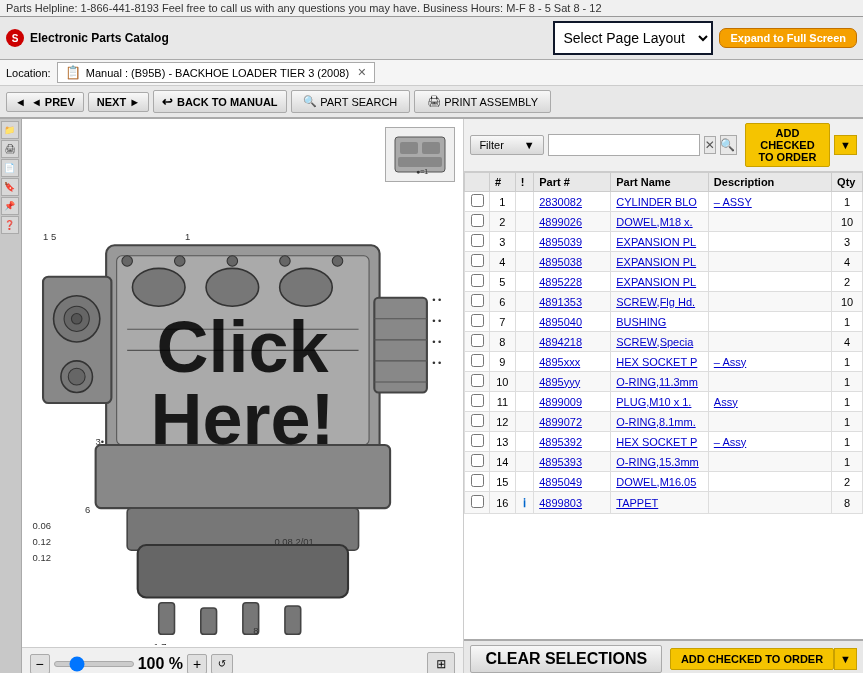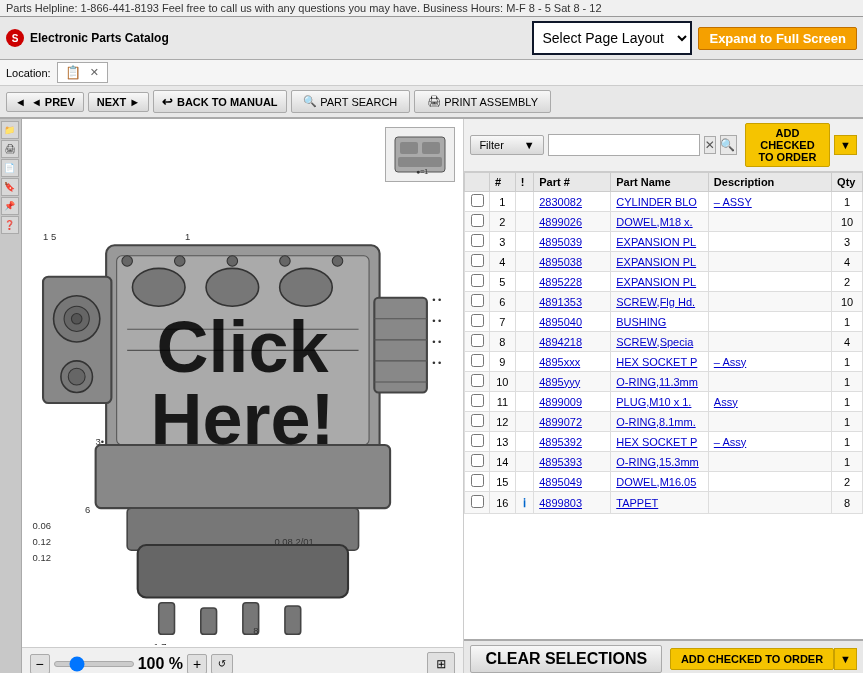--- a/index.html
+++ b/index.html
@@ -15,7 +15,7 @@
     #app-title { font-weight: bold; font-size: 12px; }
     #header-right { display: flex; align-items: center; gap: 6px; }
     #select-page-layout { font-size: 14px; padding: 6px 4px; border: 2px solid #0f172a; background: white; width: 160px; }
-    #expand-btn { background: #f5a000; border: 1px solid #c07000; color: white; font-weight: bold; padding: 3px 10px; font-size: 13px; cursor: pointer; border-radius: 2px; }
+    #expand-btn { background: #f5a000; border: 1px solid #c07000; color: white; font-weight: bold; padding: 3px 10px; font-size: 11px; cursor: pointer; border-radius: 7px; }
 
     
     #location-bar { background: #f5f5f5; border-bottom: 1px solid #ccc; padding: 2px 6px; display: flex; align-items: center; gap: 6px; }

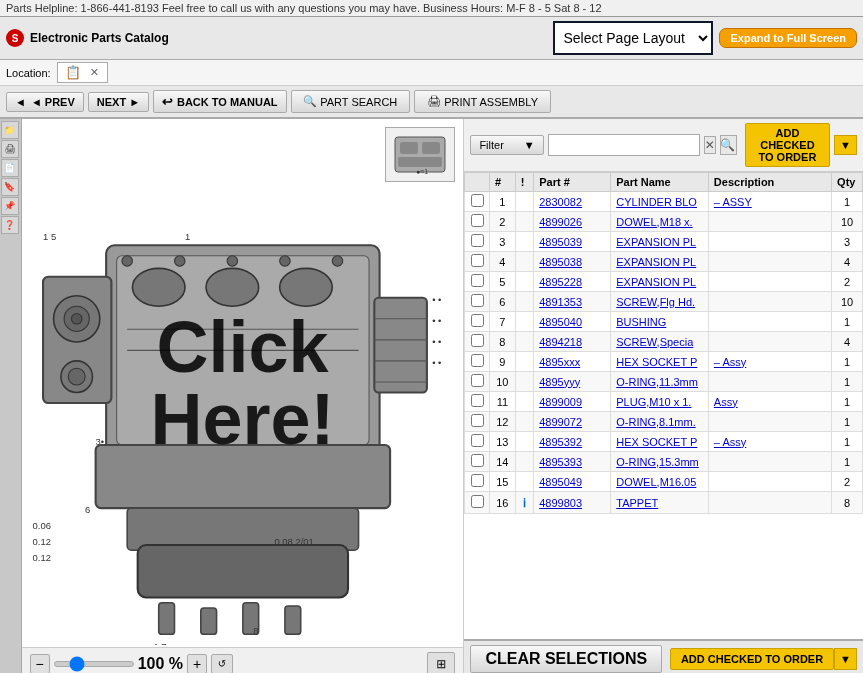--- a/index.html
+++ b/index.html
@@ -116,6 +116,7 @@
   <span>Location:</span>
   <span style="display:inline-flex;align-items:center;background:white;border:1px solid #aaa;padding:2px 8px;font-size:11px;gap:4px;">
     <span style="color:#3366cc;font-size:13px;">📋</span>
+    <span>Manual : (B95B) - BACKHOE LOADER TIER 3 (2008)</span>
     <span style="cursor:pointer;color:#666;font-size:11px;margin-left:4px;">✕</span>
   </span>
 </div>

